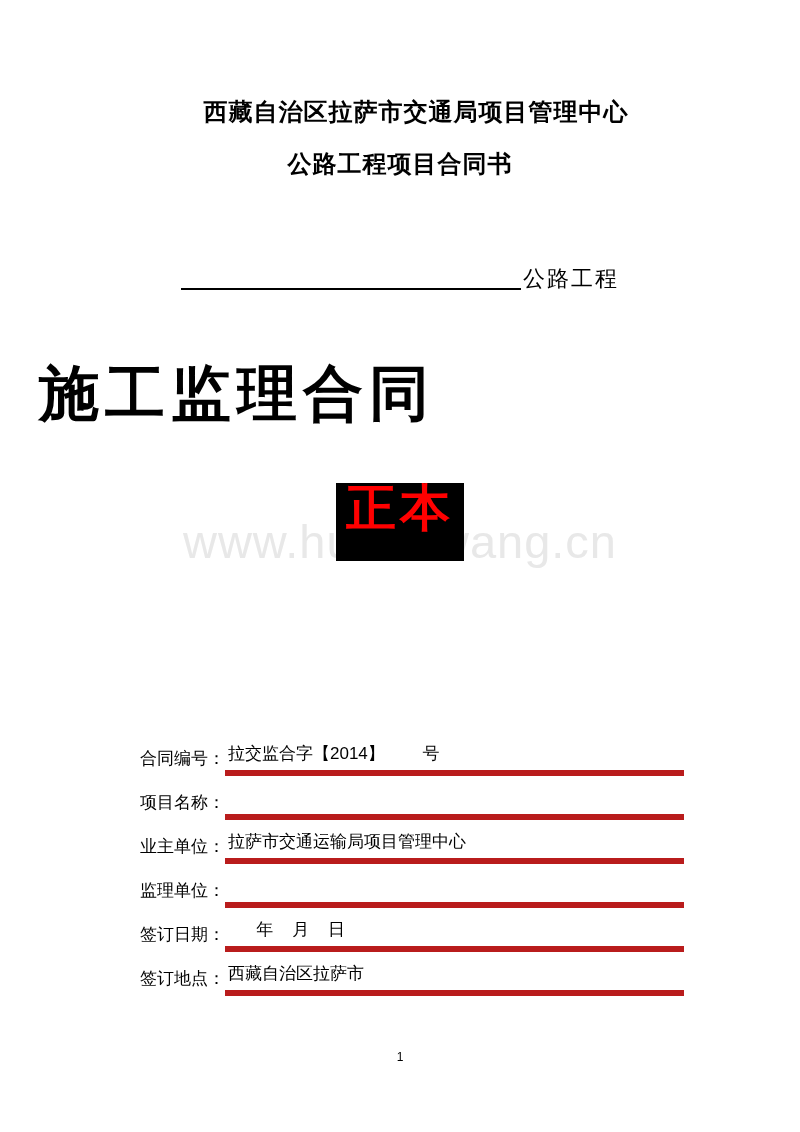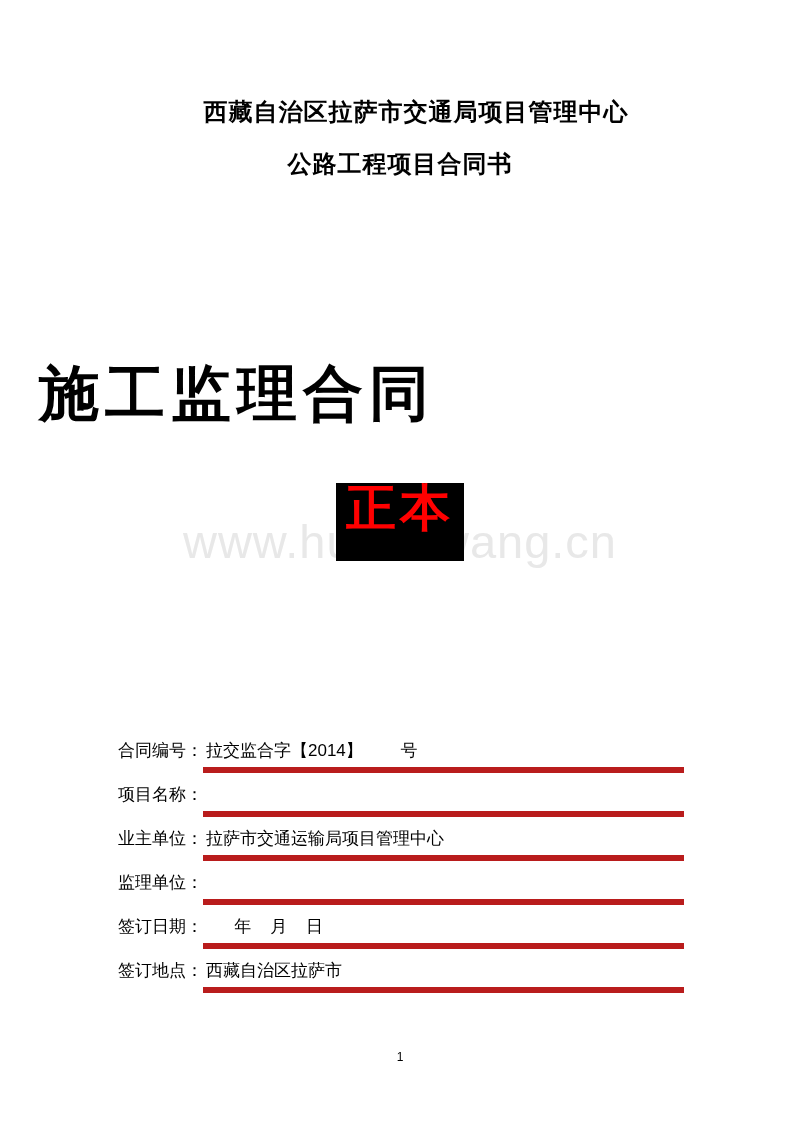--- a/index.html
+++ b/index.html
@@ -171,6 +171,10 @@
   <div class="doc-title">西藏自治区拉萨市交通局项目管理中心</div>
   <div class="doc-subtitle">公路工程项目合同书</div>
 
+  <div class="blank-line-row">
+    <span class="blank-underline"></span>
+    <span class="gonglu-label">公路工程</span>
+  </div>
 
   <div class="big-title">施工监理合同</div>
 

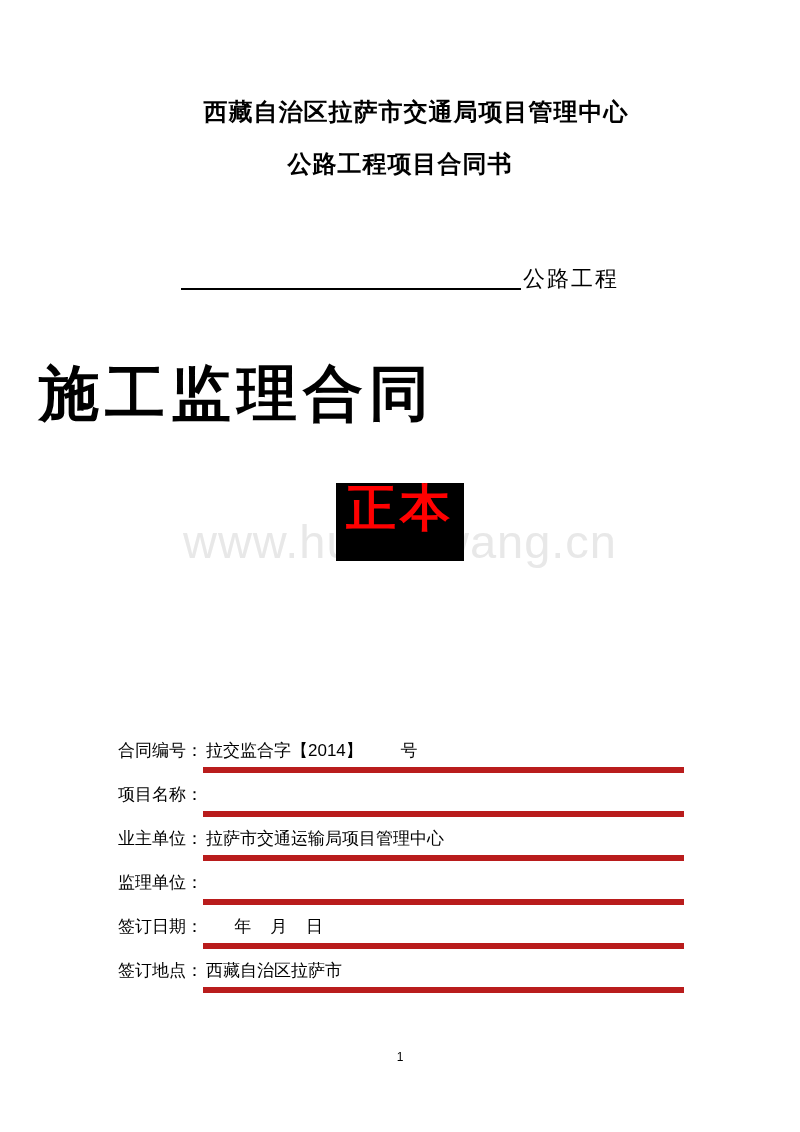--- a/index.html
+++ b/index.html
@@ -129,9 +129,10 @@
   }
   .field-row {
     display: flex;
-    align-items: flex-start;
+    align-items: center;
     height: 37px;
     margin-bottom: 7px;
+    margin-left: 22px;
   }
   .field-label {
     font-size: 17px;

